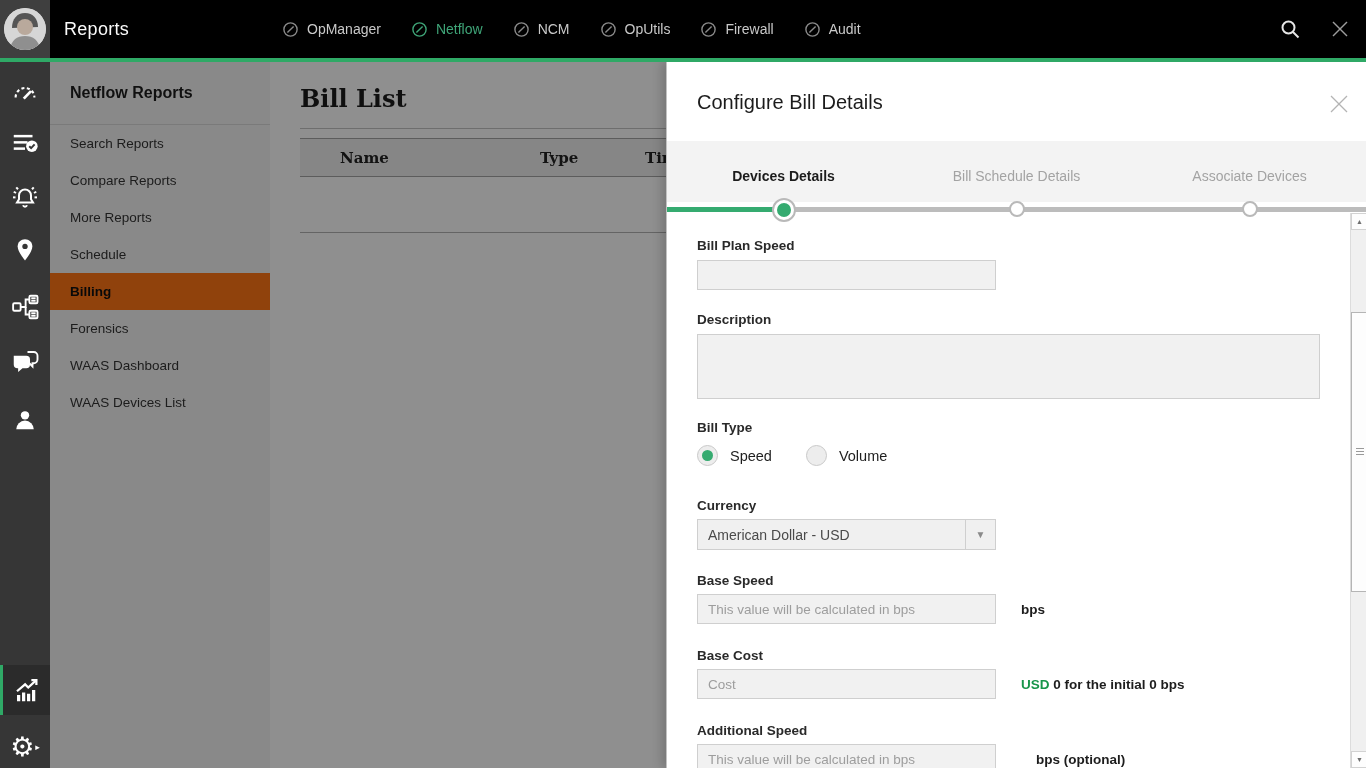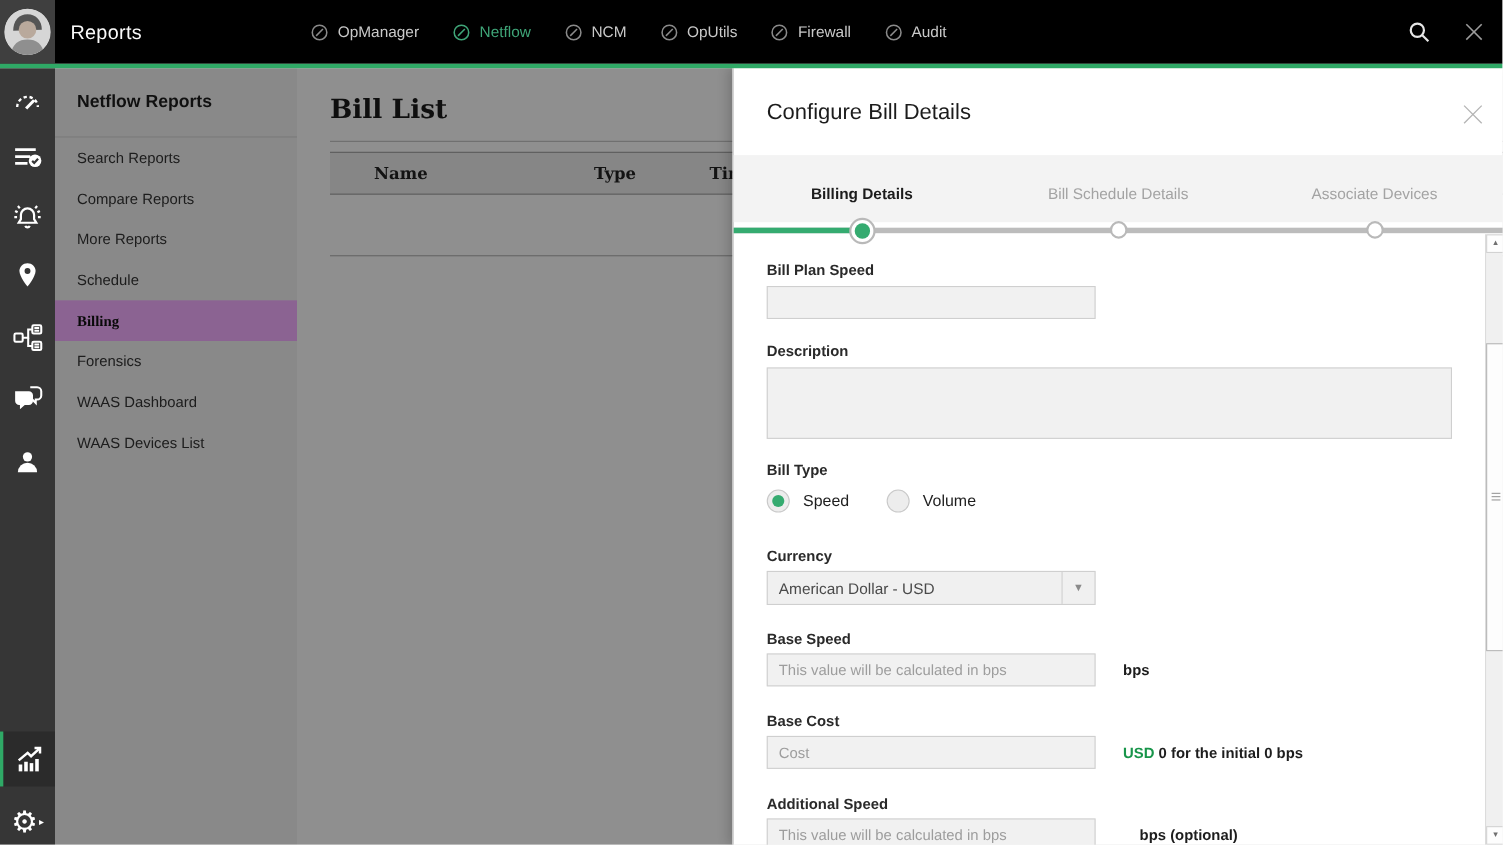--- a/index.html
+++ b/index.html
@@ -281,7 +281,7 @@
   </div>
 
   <div class="steps-band">
-    <div class="step active">Billing Details</div>
+    <div class="step active">Devices Details</div>
     <div class="step">Bill Schedule Details</div>
     <div class="step">Associate Devices</div>
   </div>

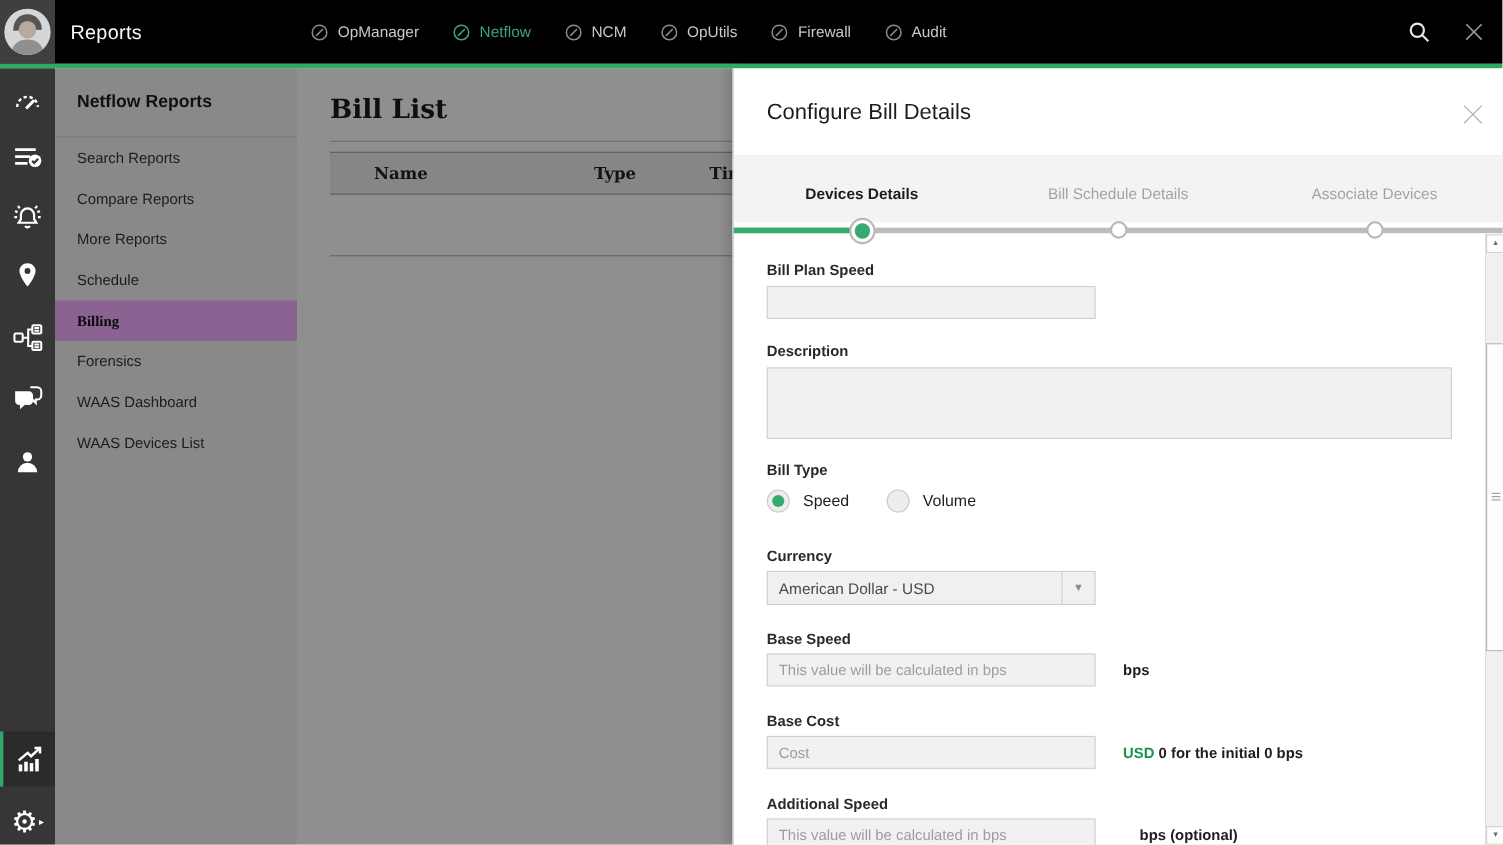--- a/index.html
+++ b/index.html
@@ -32,7 +32,7 @@
   .sidebar-head { height:63px; border-bottom:1px solid #d2d2d2; display:flex; align-items:center; padding-left:20px; }
   .sidebar-title { font-size:16px; font-weight:700; color:#1d1d1d; }
   .side-item { height:37px; line-height:37px; padding-left:20px; font-size:13.5px; color:#333; cursor:pointer; }
-  .side-item.selected { background:#f0abfc; font-weight:700; color:#111;font-family:Liberation Serif, serif; }
+  .side-item.selected { background:#f97316; font-weight:700; color:#111; }
 
   
   .main { position:absolute; left:270px; top:62px; width:1096px; height:706px; background:#f6f6f6; z-index:3; }

